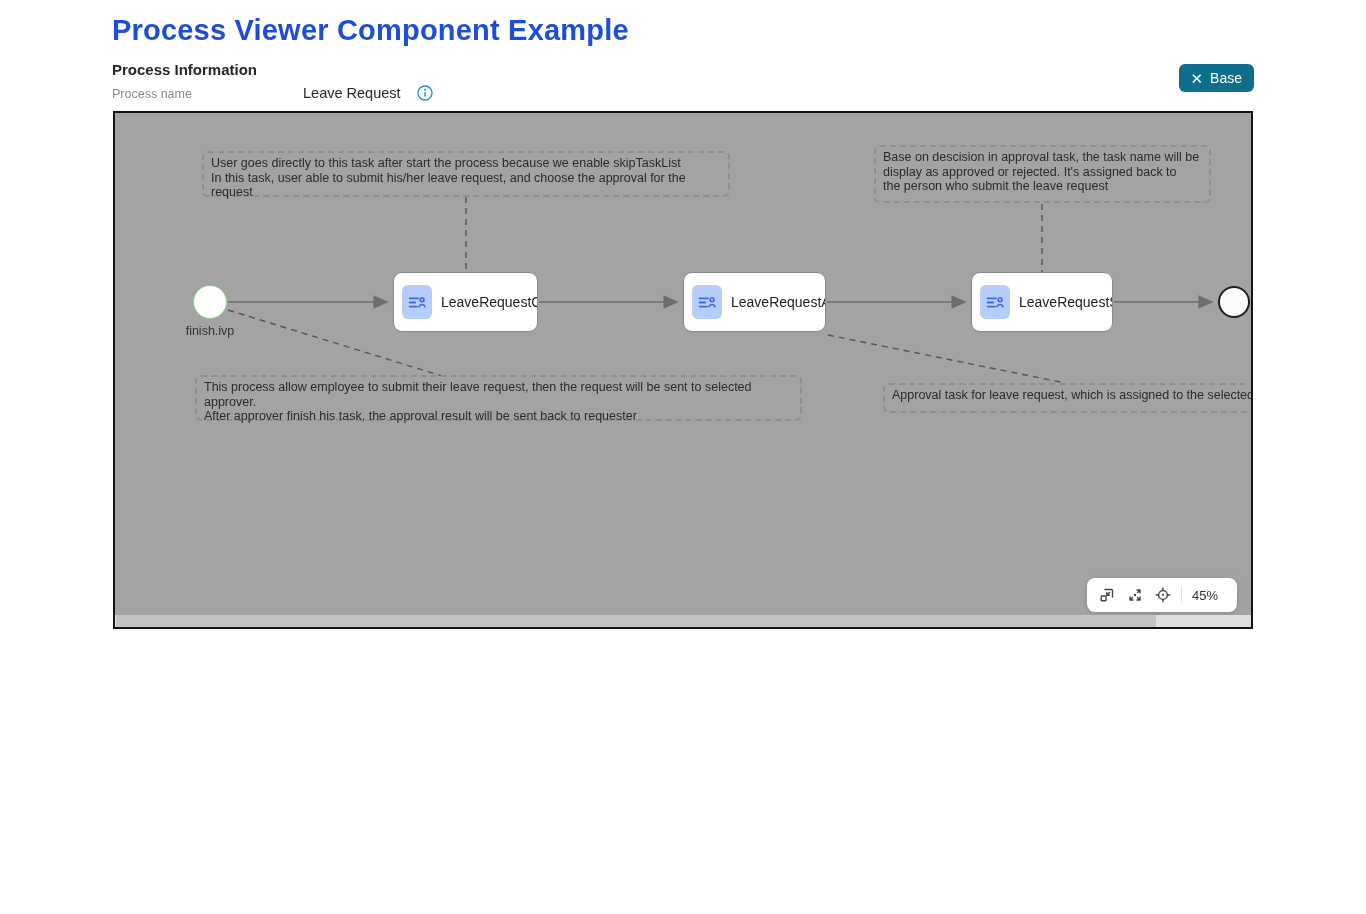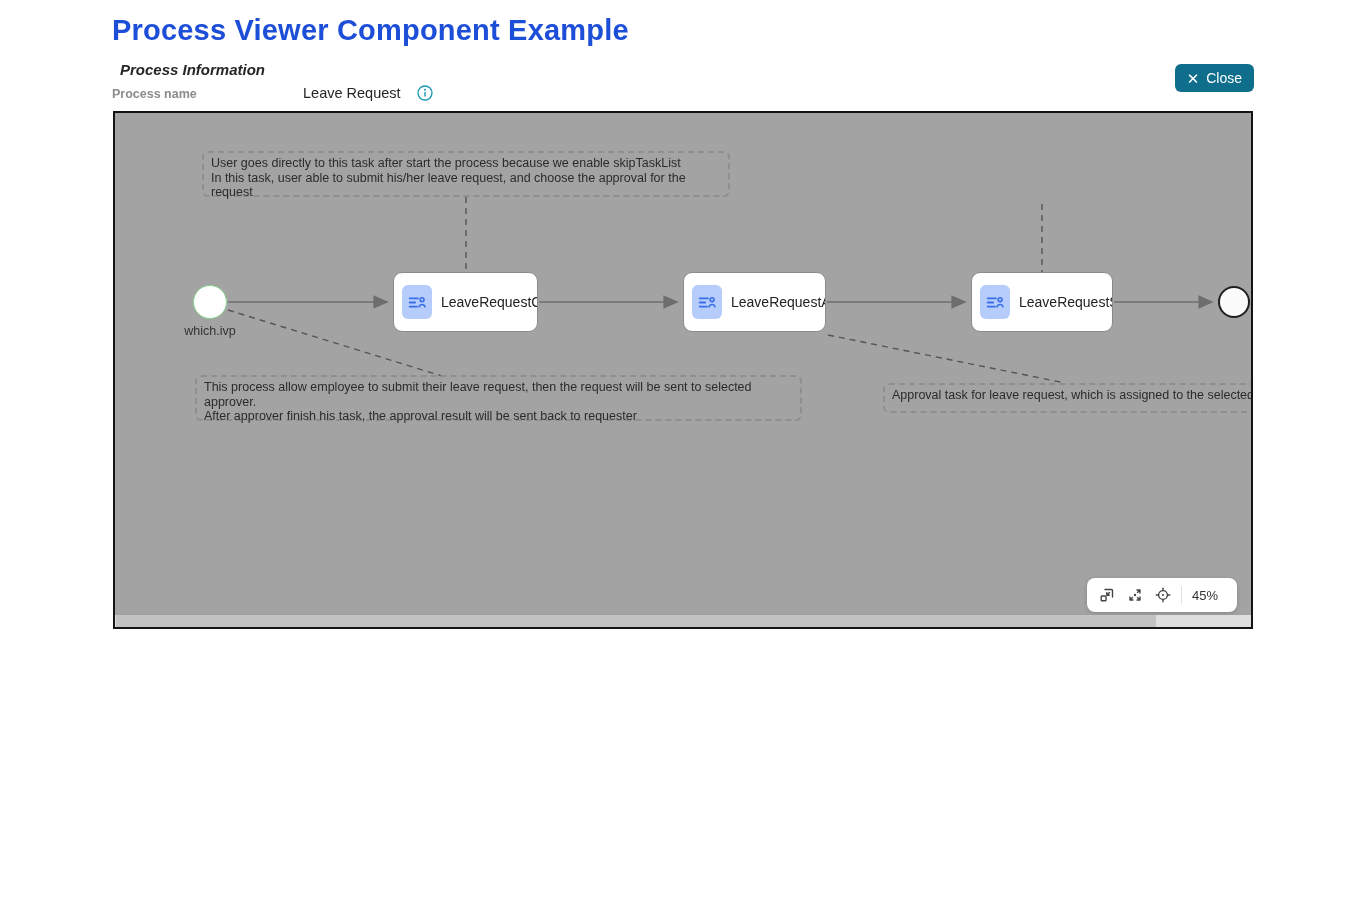--- a/index.html
+++ b/index.html
@@ -9,8 +9,8 @@
   
   .page-title { position: absolute; left: 112px; top: 14px; font-size: 29px;
     font-weight: 700; color: #1d4ed8; letter-spacing: .2px; }
-  .section-heading { position: absolute; left: 120px; top: 61px; font-size: 15px;
-    font-weight: 700; color: #262626; font-style: italic; }
+  .section-heading { position: absolute; left: 112px; top: 61px; font-size: 15px;
+    font-weight: 700; color: #262626; }
   .field-label { position: absolute; left: 112px; top: 87px; font-size: 12.5px;
     color: #8c8c8c; font-weight: bold; }
   .field-value { position: absolute; left: 303px; top: 85px; font-size: 14.5px;

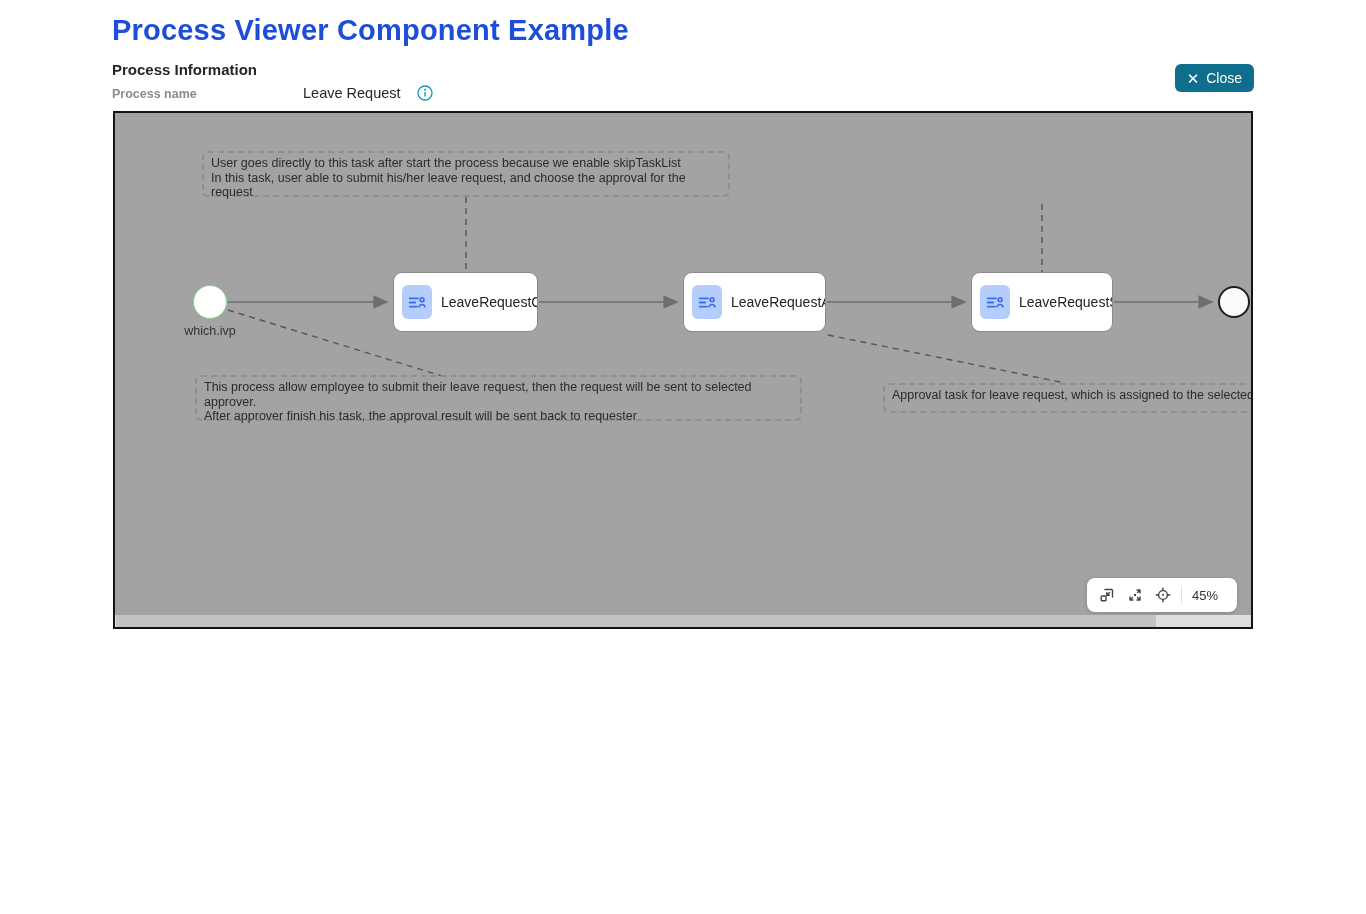--- a/index.html
+++ b/index.html
@@ -91,7 +91,7 @@
 
 <button class="close-btn">
   <span class="close-x">✕</span>
-  <span>Close</span>
+  <span>Base</span>
 </button>
 
 <div class="canvas">

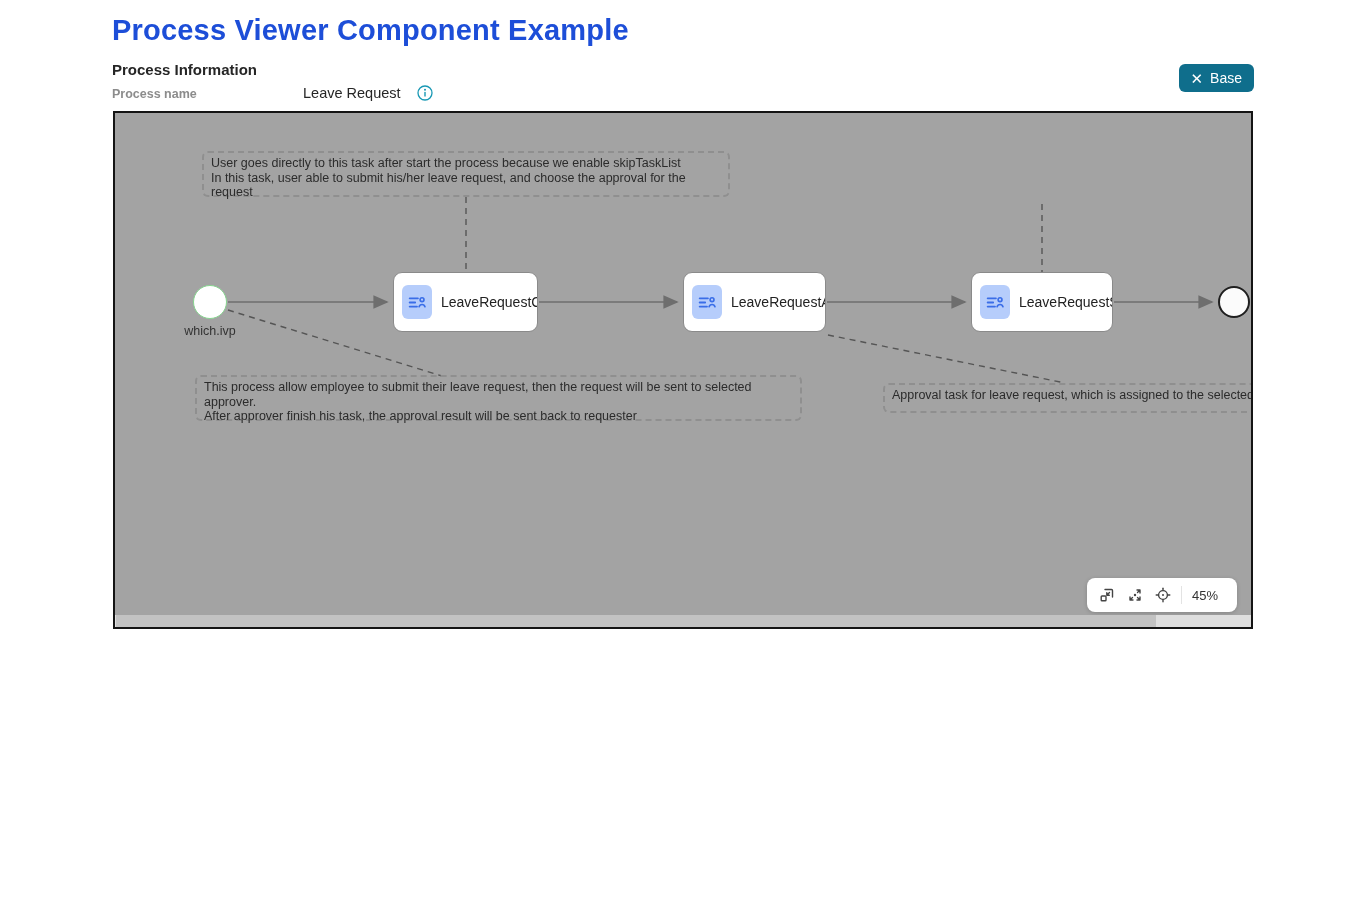--- a/index.html
+++ b/index.html
@@ -12,7 +12,7 @@
   .section-heading { position: absolute; left: 112px; top: 61px; font-size: 15px;
     font-weight: 700; color: #262626; }
   .field-label { position: absolute; left: 112px; top: 87px; font-size: 12.5px;
-    color: #8c8c8c; font-weight: bold; }
+    color: #8c8c8c; }
   .field-value { position: absolute; left: 303px; top: 85px; font-size: 14.5px;
     color: #262626; display: flex; align-items: center; gap: 16px; }
   .info-icon { width: 16px; height: 16px; display: inline-block; cursor: pointer; }

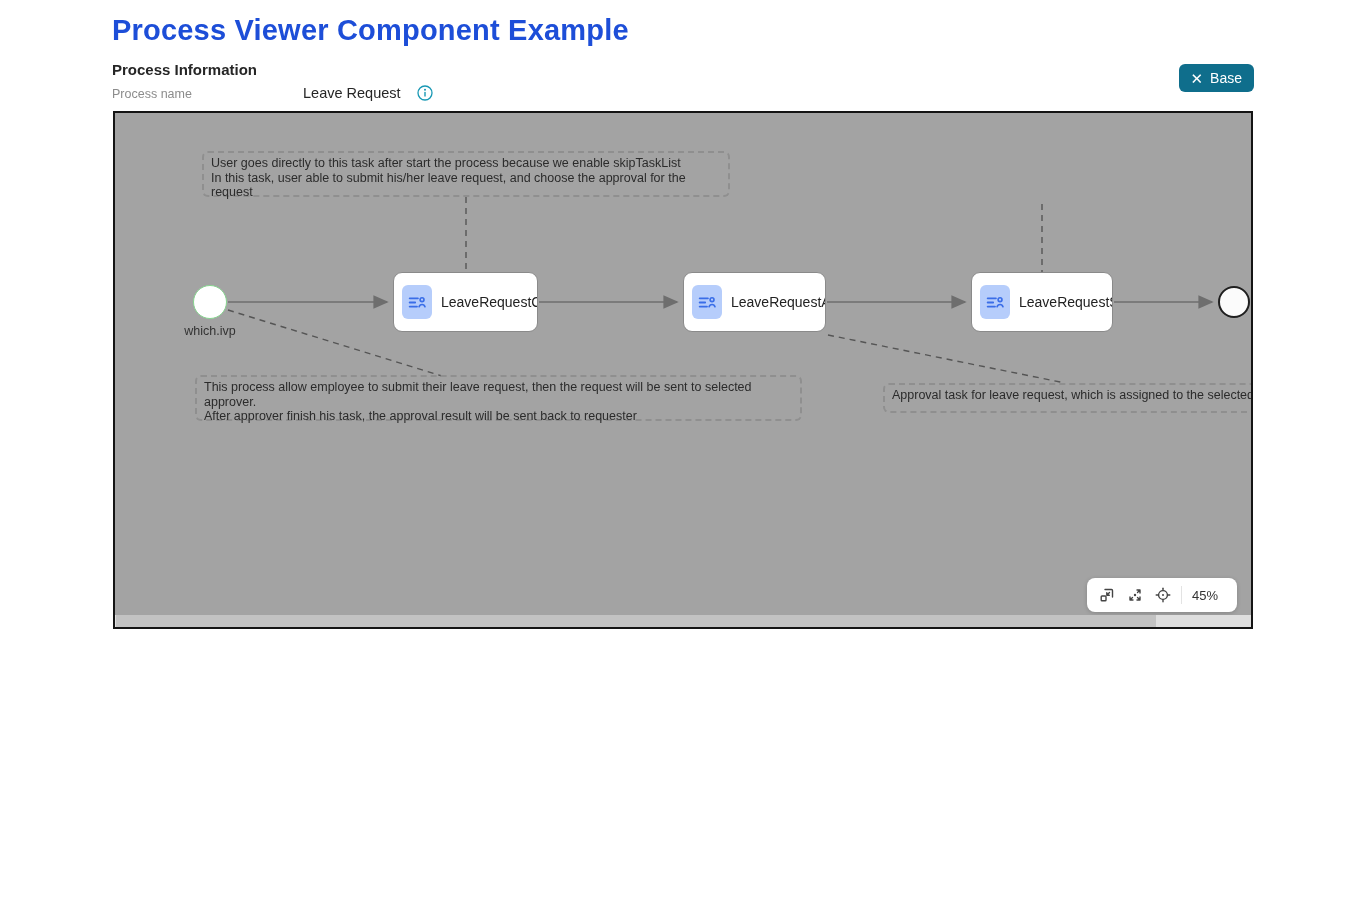--- a/index.html
+++ b/index.html
@@ -117,6 +117,9 @@
 
     <div class="annotation anno-1">User goes directly to this task after start the process because we enable skipTaskList
 In this task, user able to submit his/her leave request, and choose the approval for the request</div>
+    <div class="annotation anno-2">Base on descision in approval task, the task name will be
+display as approved or rejected. It's assigned back to
+the person who submit the leave request</div>
     <div class="annotation anno-3">This process allow employee to submit their leave request, then the request will be sent to selected approver.
 After approver finish his task, the approval result will be sent back to requester</div>
     <div class="annotation anno-4">Approval task for leave request, which is assigned to the selected approver</div>

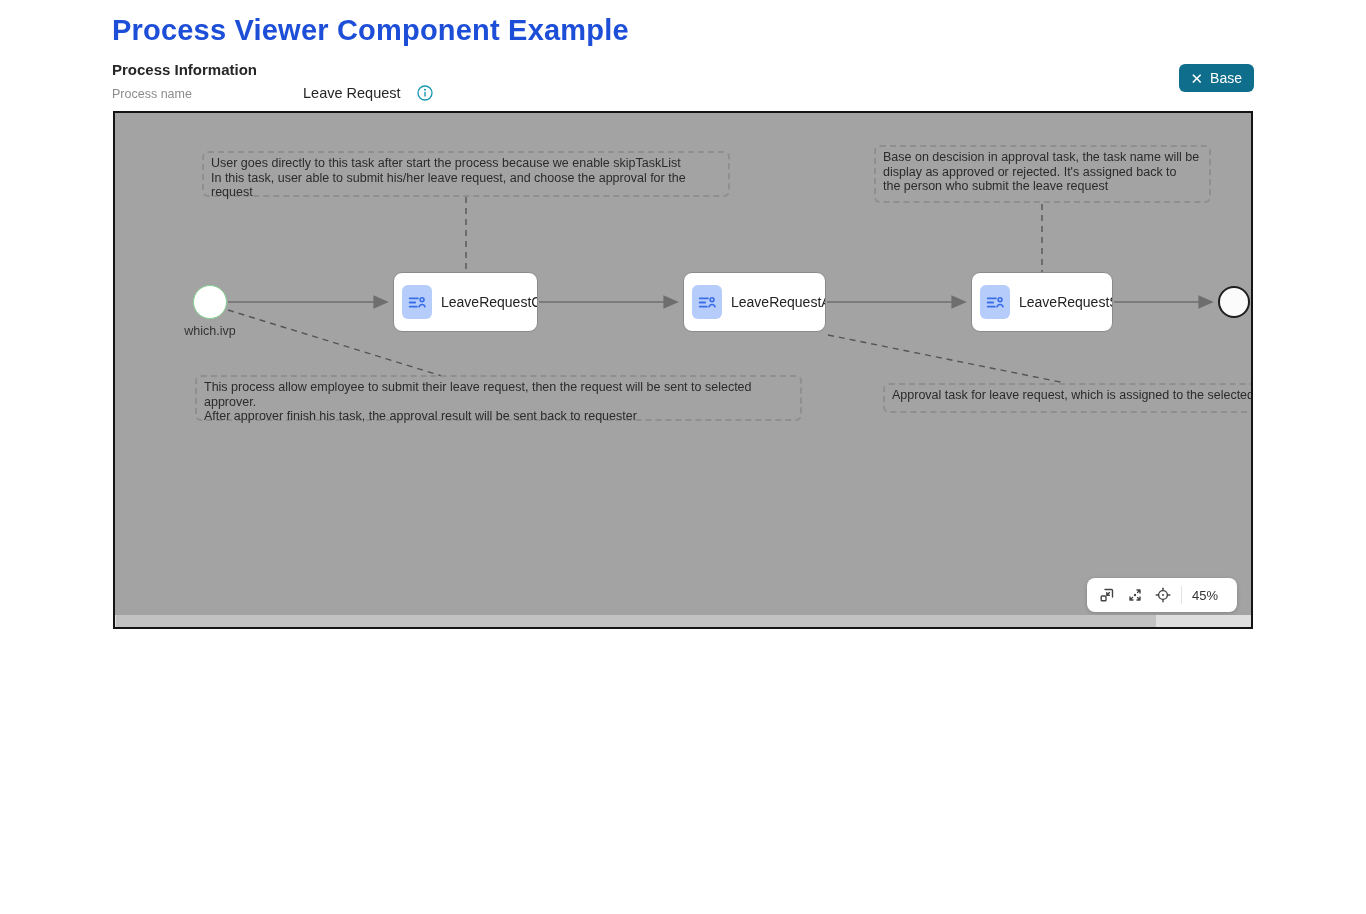--- a/index.html
+++ b/index.html
@@ -125,7 +125,7 @@
     <div class="annotation anno-4">Approval task for leave request, which is assigned to the selected approver</div>
 
     <div class="start-event"></div>
-    <div class="start-label">which.ivp</div>
+    <div class="start-label">finish.ivp</div>
 
     <div class="task task-1">
       <span class="task-icon">

